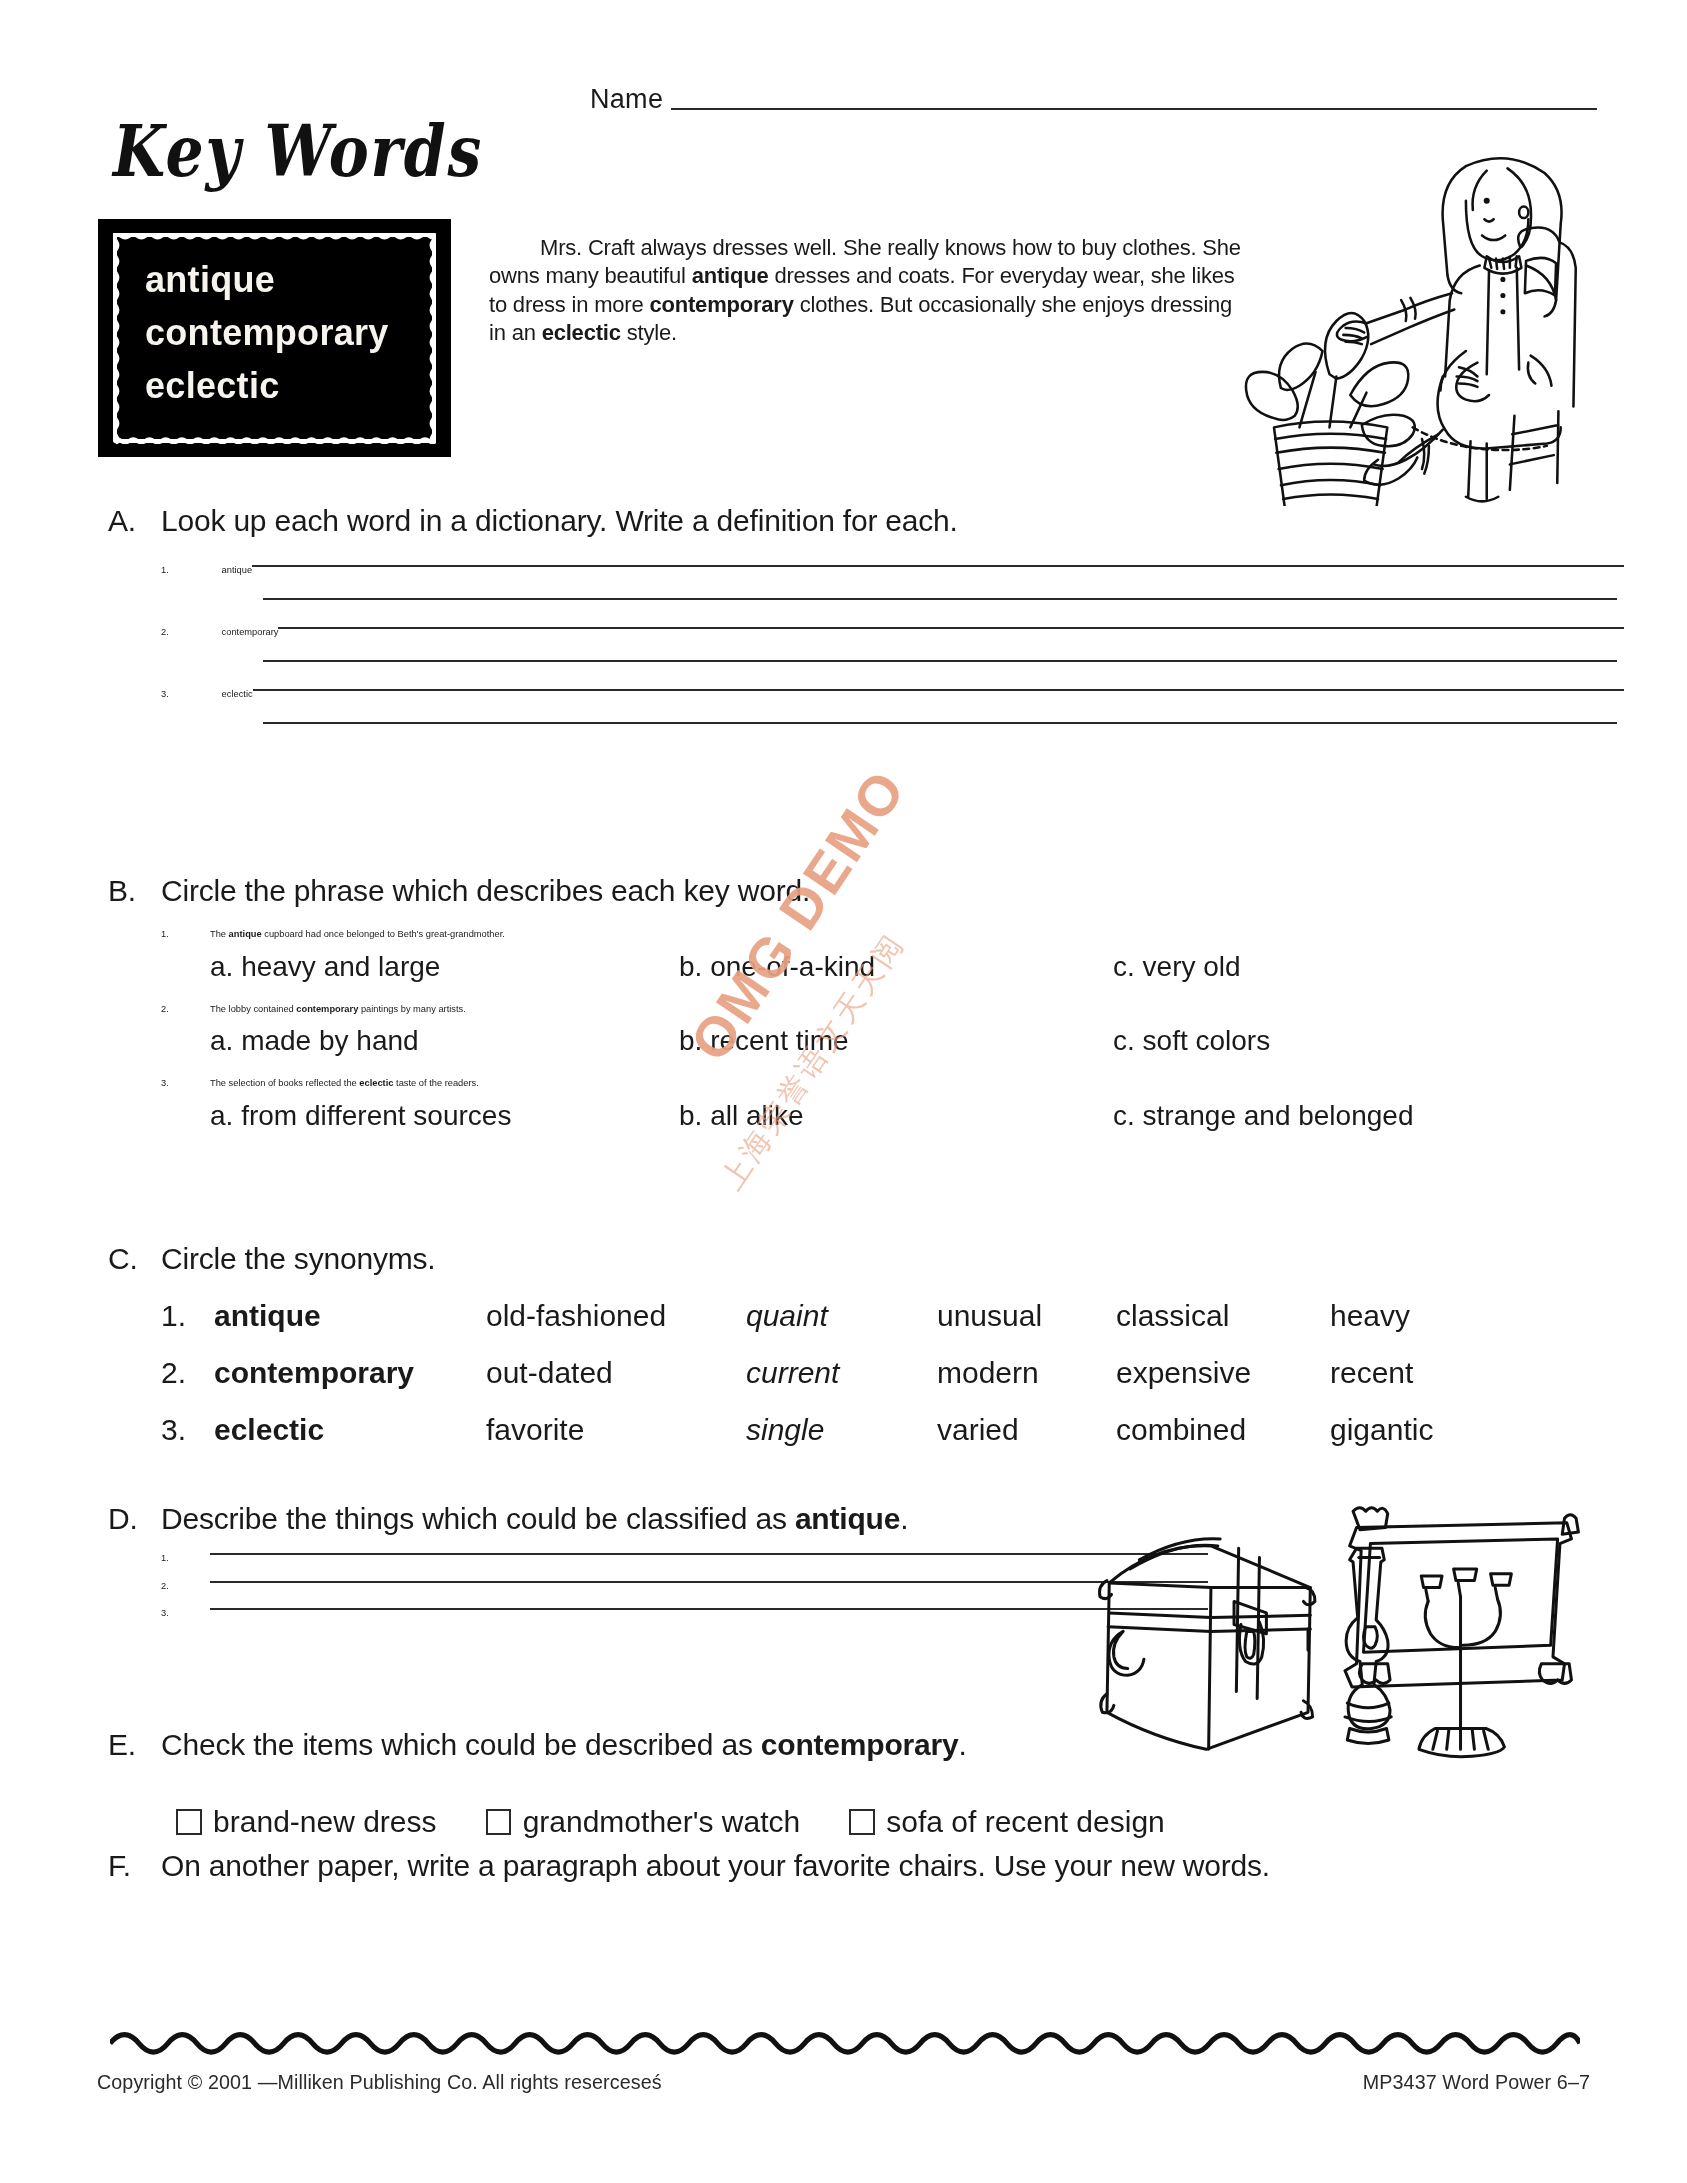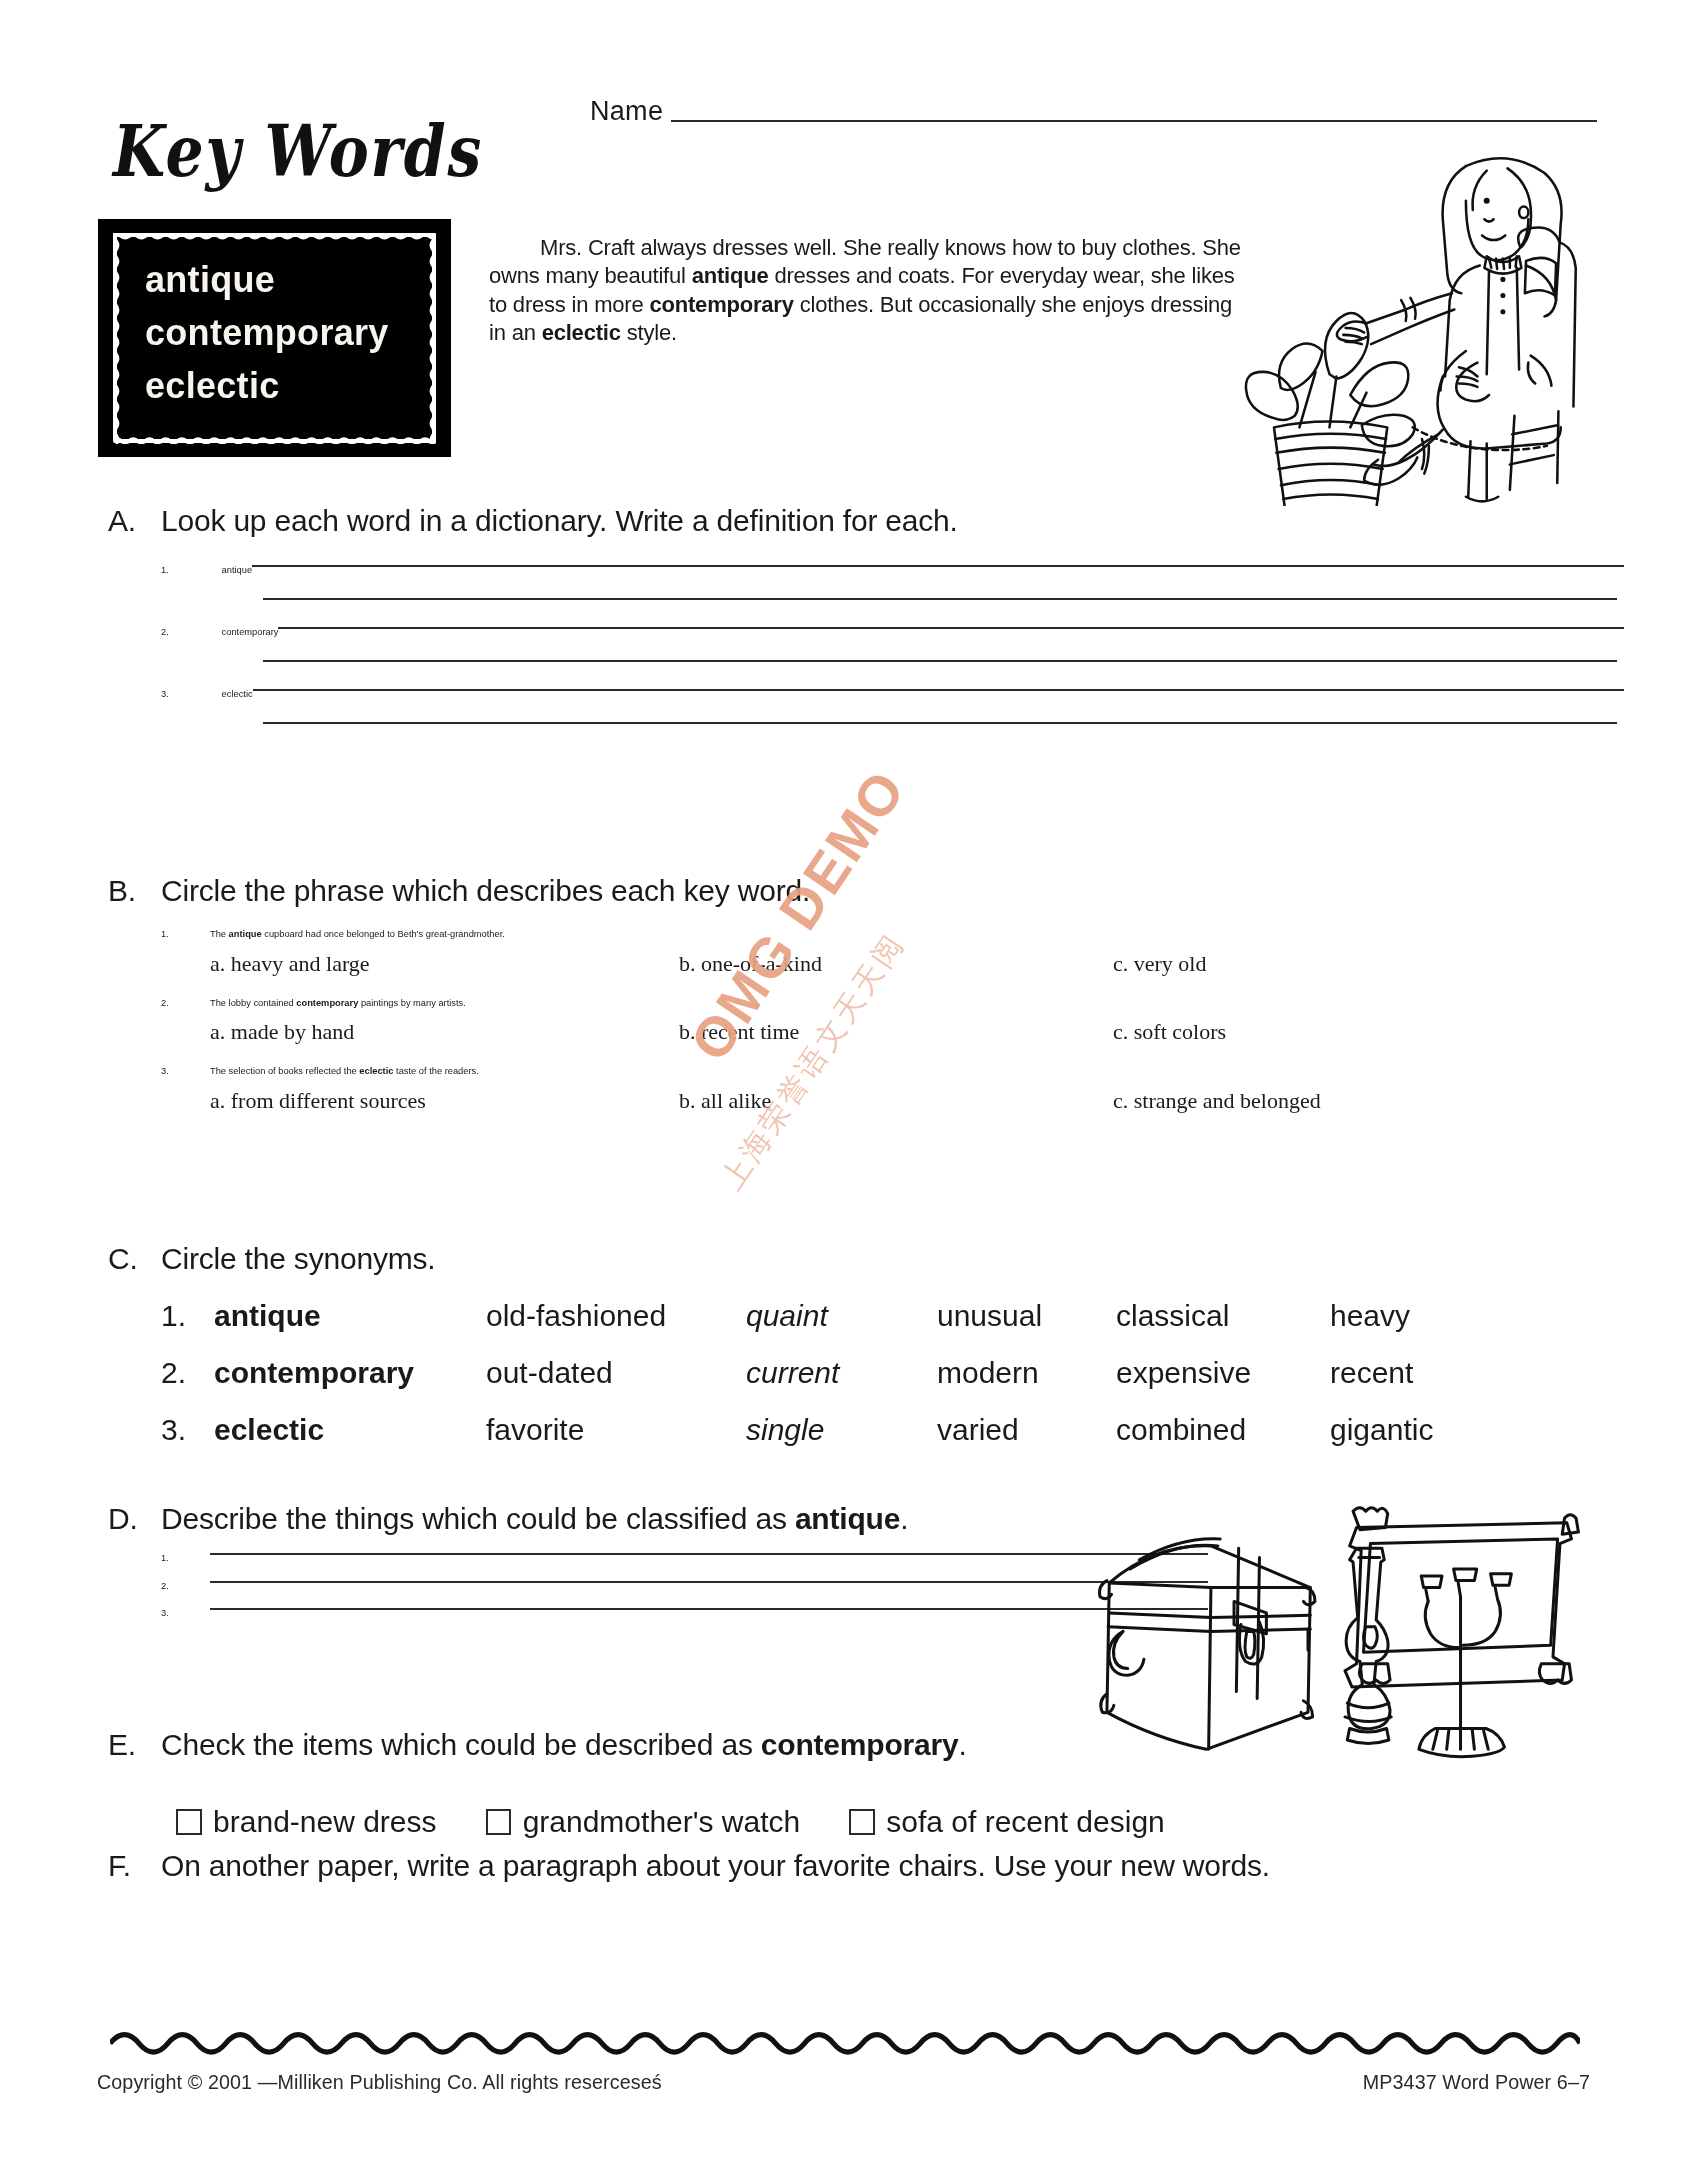--- a/index.html
+++ b/index.html
@@ -23,7 +23,7 @@
   .name-row {
     position: absolute;
     left: 590px;
-    top: 96px;
+    top: 84px;
     width: 1007px;
     display: flex;
     align-items: flex-end;

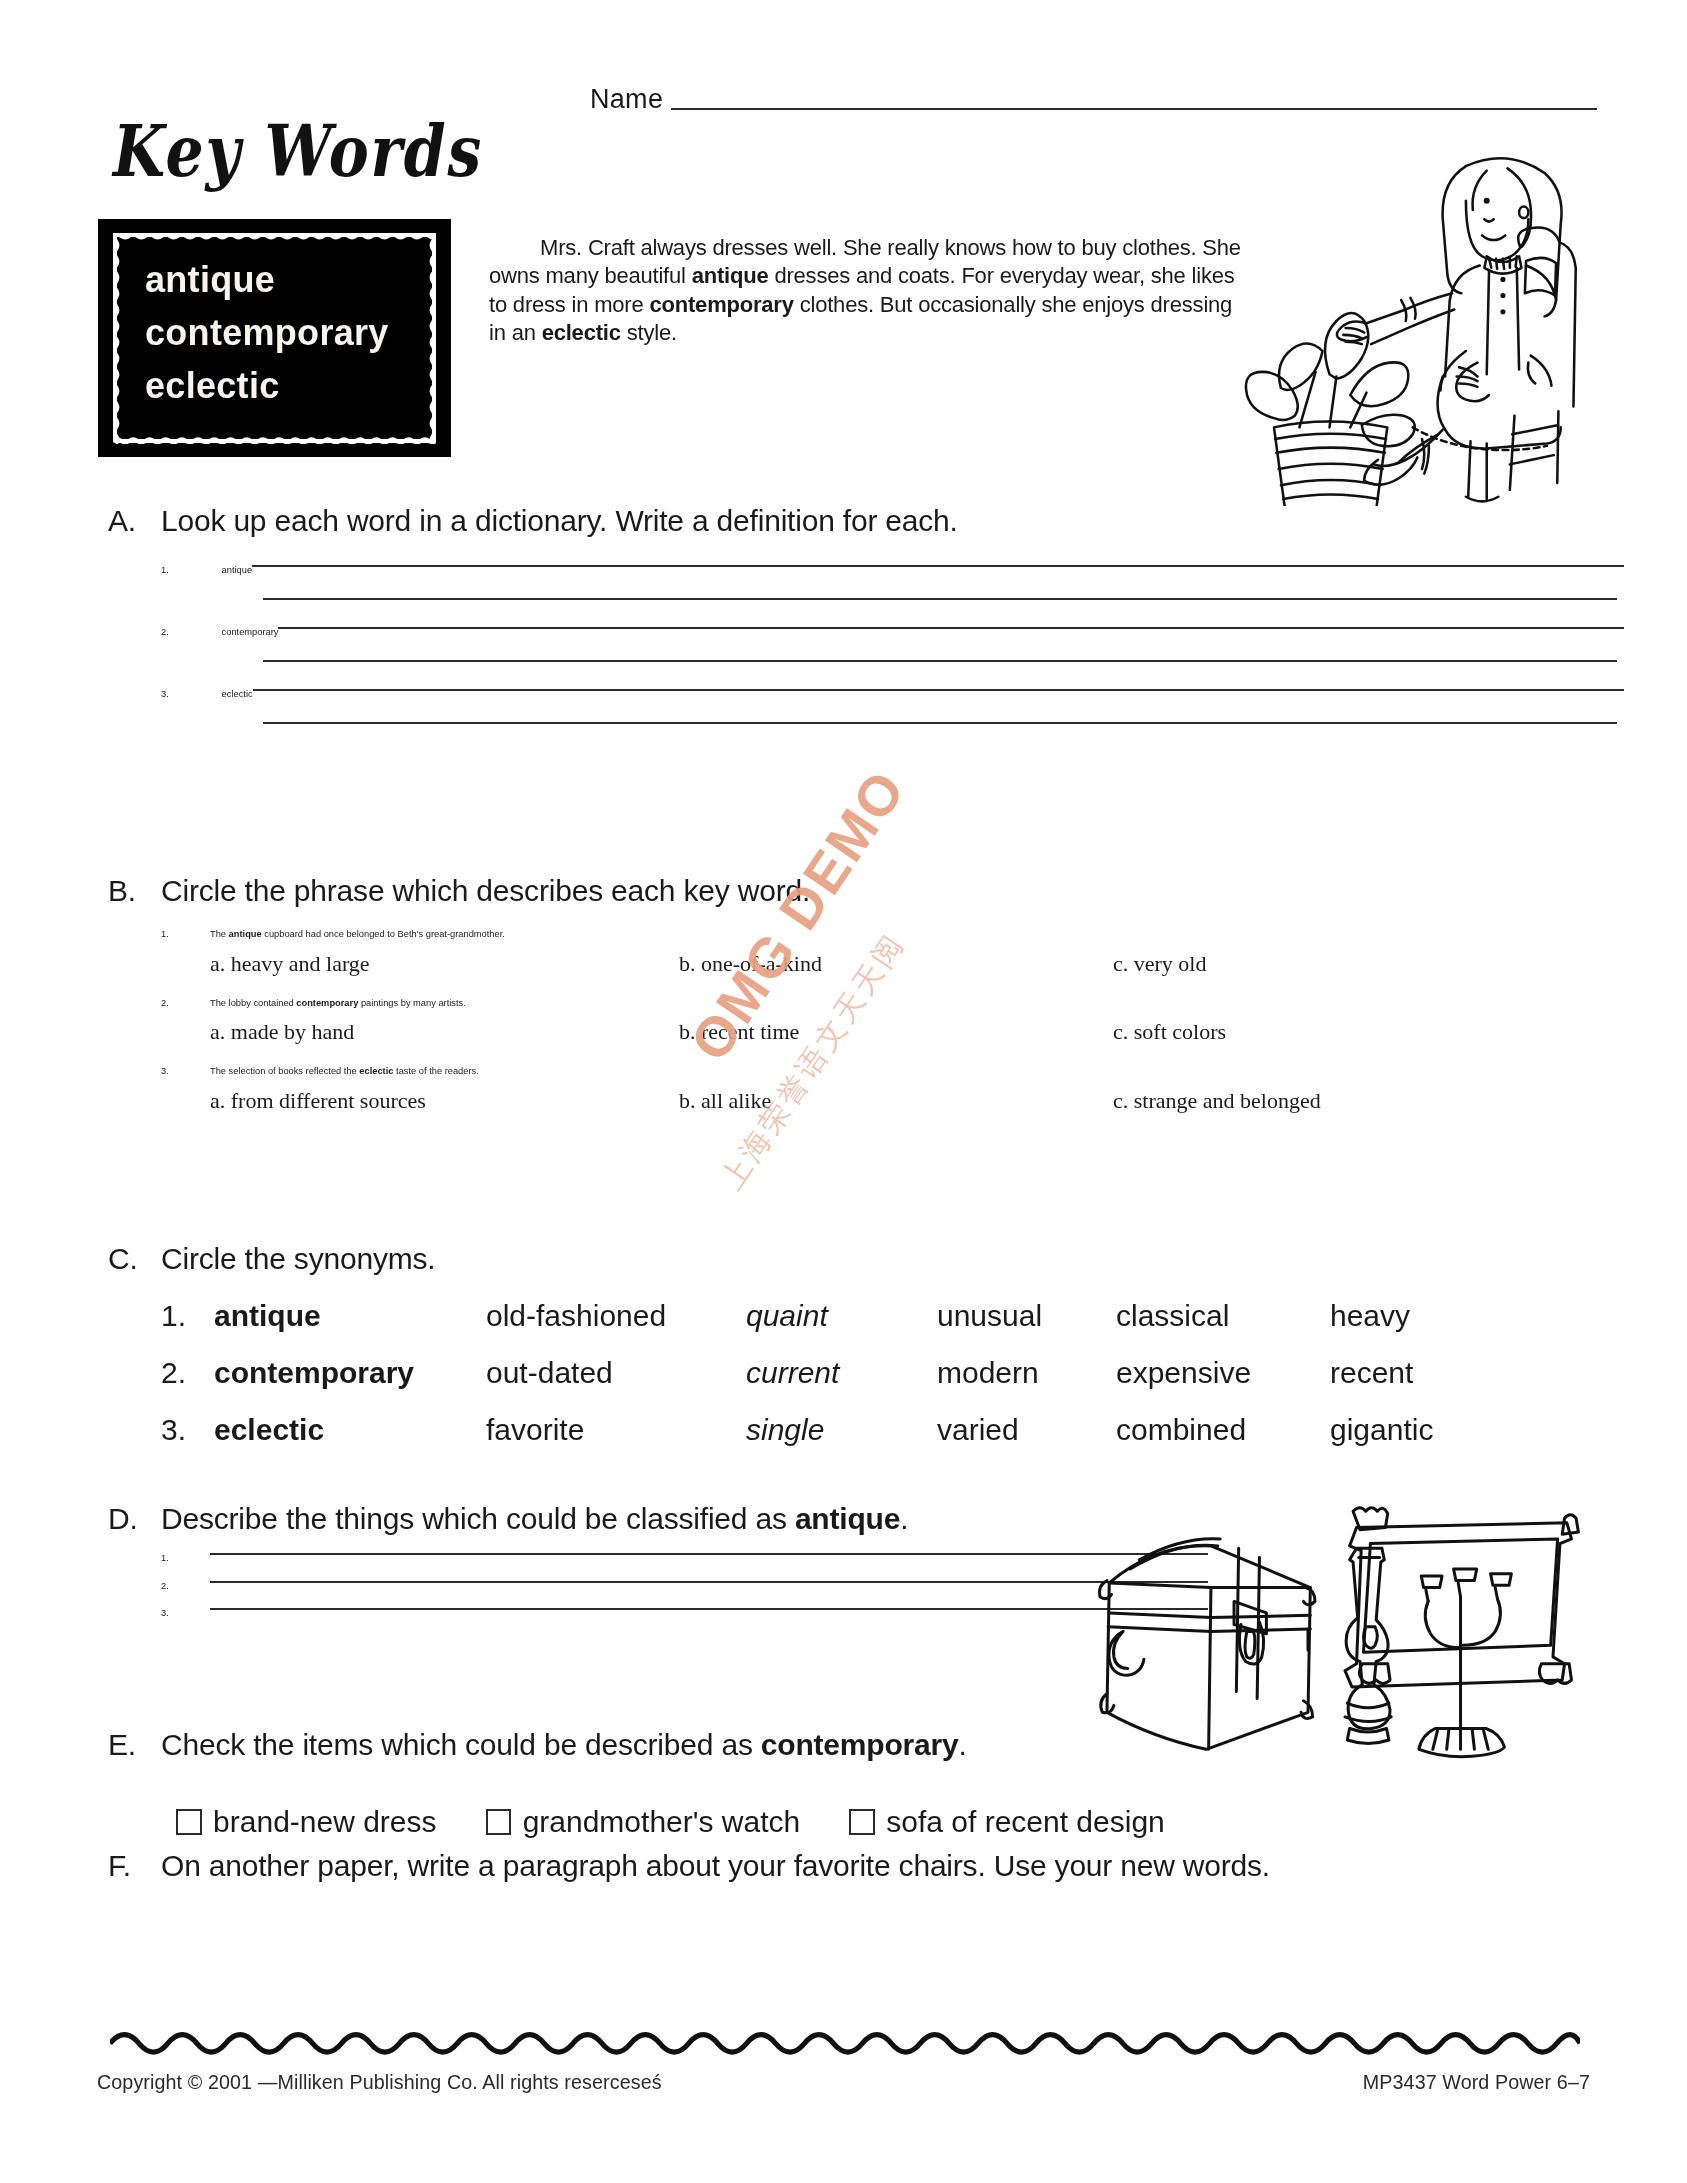--- a/index.html
+++ b/index.html
@@ -177,8 +177,7 @@
     display: flex;
     margin-top: 11.6px;
     padding-left: 102px;
-    font-size: 22px;
-    font-family: Liberation Serif, serif;
+    font-size: 28px;
   }
   #secB .opt-a { flex: 0 0 469px; }
   #secB .opt-b { flex: 0 0 434px; }

